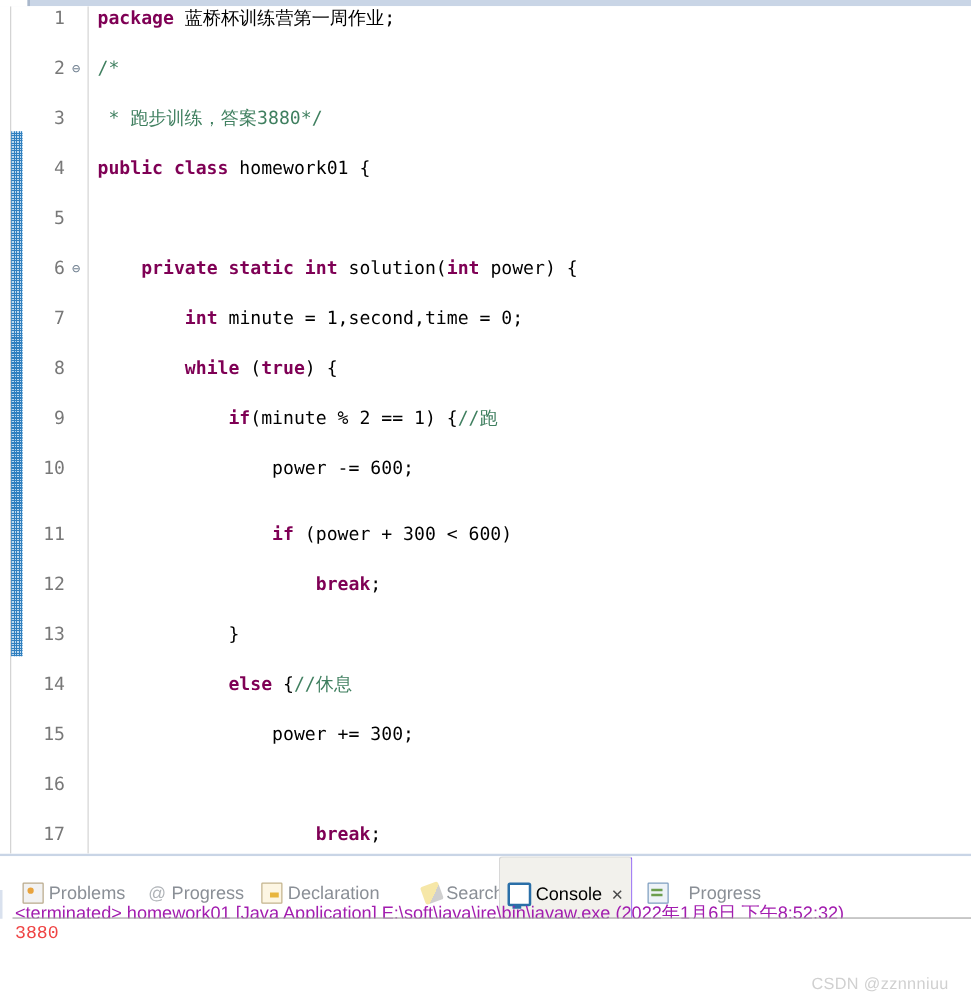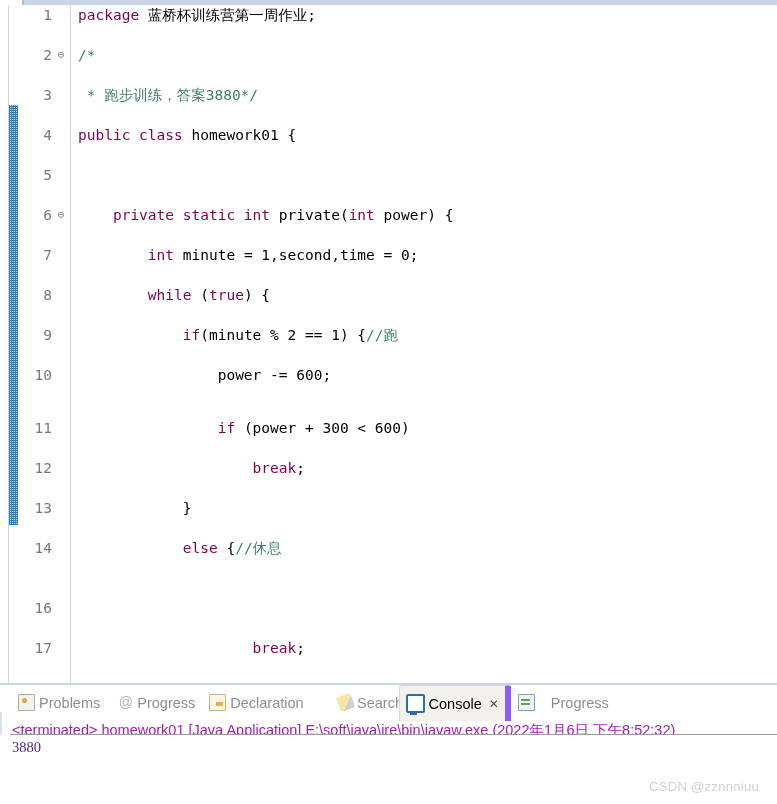--- a/index.html
+++ b/index.html
@@ -34,7 +34,7 @@
   .fold{position:absolute;left:55px;top:0;width:12px;height:20px;color:#6f7f8f;font-size:11px;line-height:20px;text-align:center;}
   .code{position:absolute;left:78px;top:0;white-space:pre;font-size:14.5px;font-family:"DejaVu Sans Mono",monospace;color:#000;}
 
-  .kw{color:#7f0055;font-weight:normal;}
+  .kw{color:#7f0055;font-weight:bold;}
   .cmt{color:#3f7f5f;}
   .pl{color:#000000;}
 

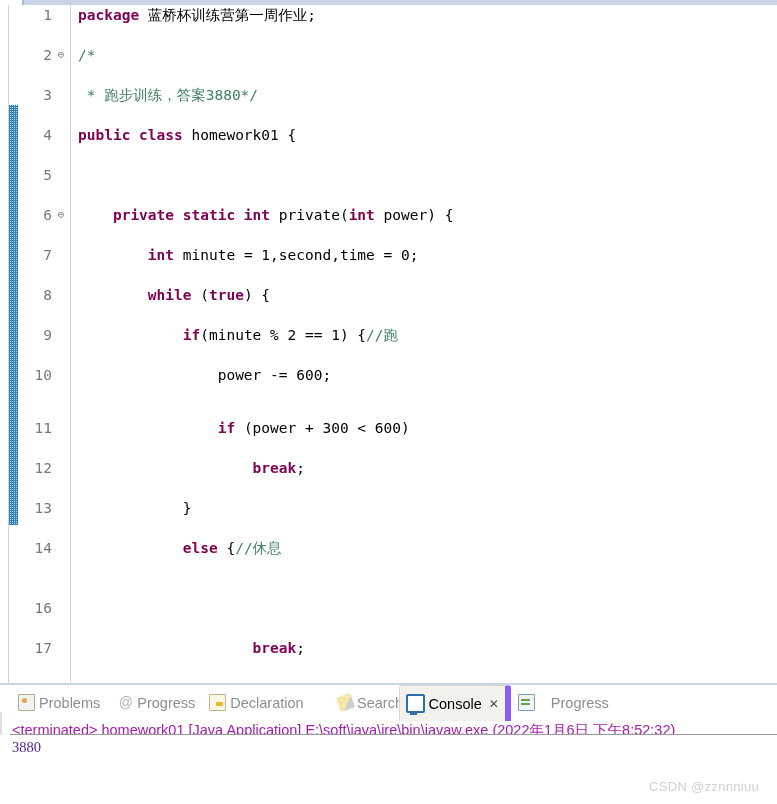--- a/index.html
+++ b/index.html
@@ -90,7 +90,7 @@
         <div class="line" style="top: 40px;"><span class="lnum">3</span><span class="code"><span class="cmt"> * 跑步训练，答案3880*/</span></span></div>
         <div class="line" style="top: 60px;"><span class="lnum">4</span><span class="code"><span class="kw">public class</span><span class="pl"> homework01 {</span></span></div>
         <div class="line" style="top: 80px;"><span class="lnum">5</span><span class="code"></span></div>
-        <div class="line" style="top: 100px;"><span class="lnum">6</span><span class="fold">⊖</span><span class="code"><span class="pl">    </span><span class="kw">private static int</span><span class="pl"> private(</span><span class="kw">int</span><span class="pl"> power) {</span></span></div>
+        <div class="line" style="top: 100px;"><span class="lnum">6</span><span class="fold">⊖</span><span class="code"><span class="pl">    </span><span class="kw">private static int</span><span class="pl"> solution(</span><span class="kw">int</span><span class="pl"> power) {</span></span></div>
         <div class="line" style="top: 120px;"><span class="lnum">7</span><span class="code"><span class="pl">        </span><span class="kw">int</span><span class="pl"> minute = 1,second,time = 0;</span></span></div>
         <div class="line" style="top: 140px;"><span class="lnum">8</span><span class="code"><span class="pl">        </span><span class="kw">while</span><span class="pl"> (</span><span class="kw">true</span><span class="pl">) {</span></span></div>
         <div class="line" style="top: 160px;"><span class="lnum">9</span><span class="code"><span class="pl">            </span><span class="kw">if</span><span class="pl">(minute % 2 == 1) {</span><span class="cmt">//跑</span></span></div>

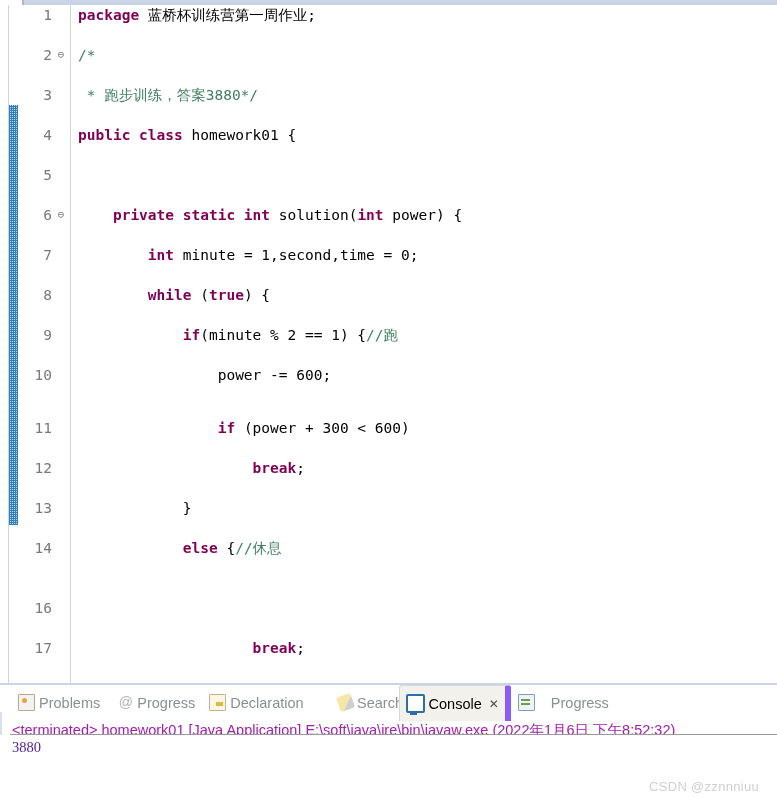--- a/index.html
+++ b/index.html
@@ -99,6 +99,7 @@
         <div class="line" style="top: 220px;"><span class="lnum">12</span><span class="code"><span class="pl">                    </span><span class="kw">break</span><span class="pl">;</span></span></div>
         <div class="line" style="top: 240px;"><span class="lnum">13</span><span class="code"><span class="pl">            }</span></span></div>
         <div class="line" style="top: 260px;"><span class="lnum">14</span><span class="code"><span class="pl">            </span><span class="kw">else</span><span class="pl"> {</span><span class="cmt">//休息</span></span></div>
+        <div class="line" style="top: 280px;"><span class="lnum">15</span><span class="code"><span class="pl">                power += 300;</span></span></div>
         <div class="line" style="top: 300px;"><span class="lnum">16</span></div>
         <div class="line" style="top: 320px;"><span class="lnum">17</span><span class="code"><span class="pl">                    </span><span class="kw">break</span><span class="pl">;</span></span></div>
       </div>

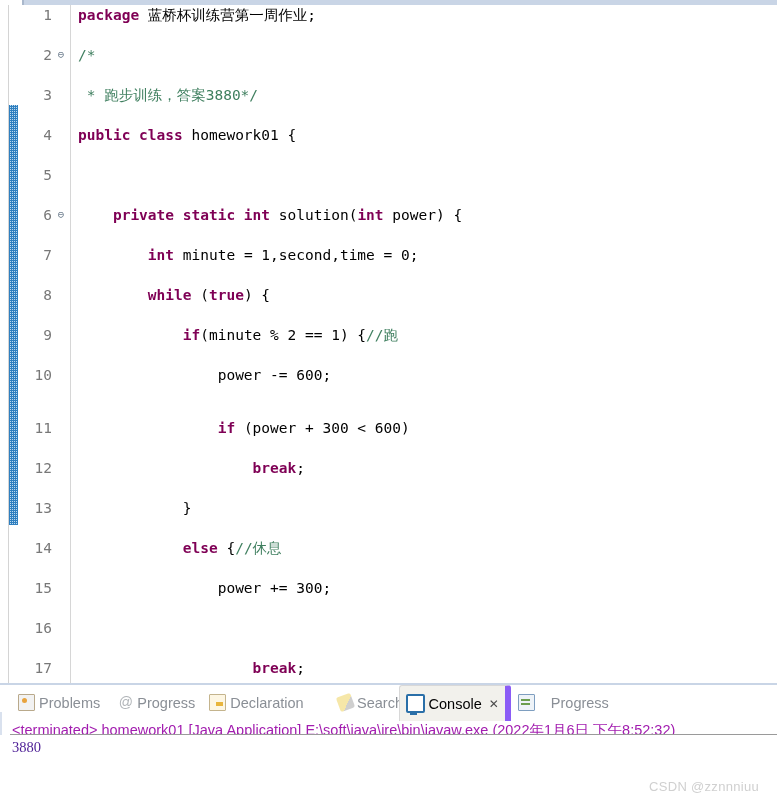--- a/index.html
+++ b/index.html
@@ -42,7 +42,7 @@
   .bottom{position:absolute;left:0;top:683px;width:777px;height:121px;background:#ffffff;font-family:"Liberation Sans",sans-serif;}
   .bottom-topline{position:absolute;left:0;top:0;width:777px;height:2px;background:#c9d5e6;}
   .viewtabs{position:absolute;left:0;top:2px;width:777px;height:27px;background:#ffffff;}
-  .vtab{position:absolute;top:0;height:27px;display:flex;align-items:center;gap:4px;padding:4px 6px;font-size:14.5px;color:#8a8f96;}
+  .vtab{position:absolute;top:0;height:27px;display:flex;align-items:center;gap:4px;padding:16px 6px;font-size:14.5px;color:#8a8f96;}
   .vtab.active{background:#f2f1ec;color:#000;border-top:1px solid #d8d8d8;border-left:1px solid #d8d8d8;border-right:6px solid #8b5cf6;border-radius:3px 3px 0 0;}
   .vtab .ico{width:15px;height:15px;flex:0 0 15px;position:relative;}
   .vtab .lbl{white-space:nowrap;}

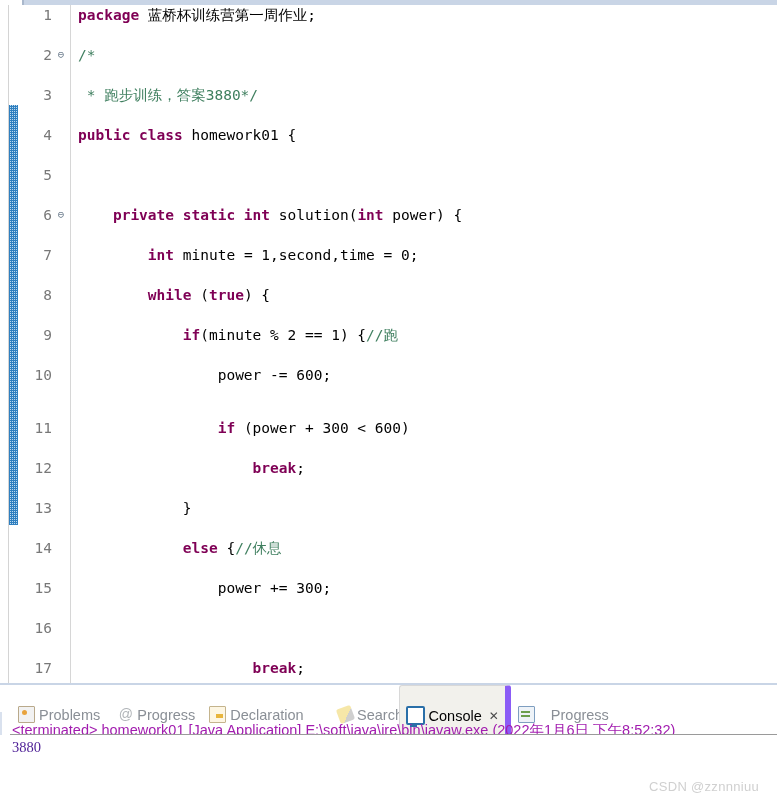--- a/index.html
+++ b/index.html
@@ -43,7 +43,7 @@
   .bottom-topline{position:absolute;left:0;top:0;width:777px;height:2px;background:#c9d5e6;}
   .viewtabs{position:absolute;left:0;top:2px;width:777px;height:27px;background:#ffffff;}
   .vtab{position:absolute;top:0;height:27px;display:flex;align-items:center;gap:4px;padding:16px 6px;font-size:14.5px;color:#8a8f96;}
-  .vtab.active{background:#f2f1ec;color:#000;border-top:1px solid #d8d8d8;border-left:1px solid #d8d8d8;border-right:6px solid #8b5cf6;border-radius:3px 3px 0 0;}
+  .vtab.active{background:#f2f1ec;color:#000;border-top:1px solid #d8d8d8;border-left:1px solid #d8d8d8;border-right:1px solid #8b5cf6;border-radius:3px 3px 0 0;}
   .vtab .ico{width:15px;height:15px;flex:0 0 15px;position:relative;}
   .vtab .lbl{white-space:nowrap;}
   .vtab .closex{font-size:12px;color:#4a4a4a;margin-left:3px;}

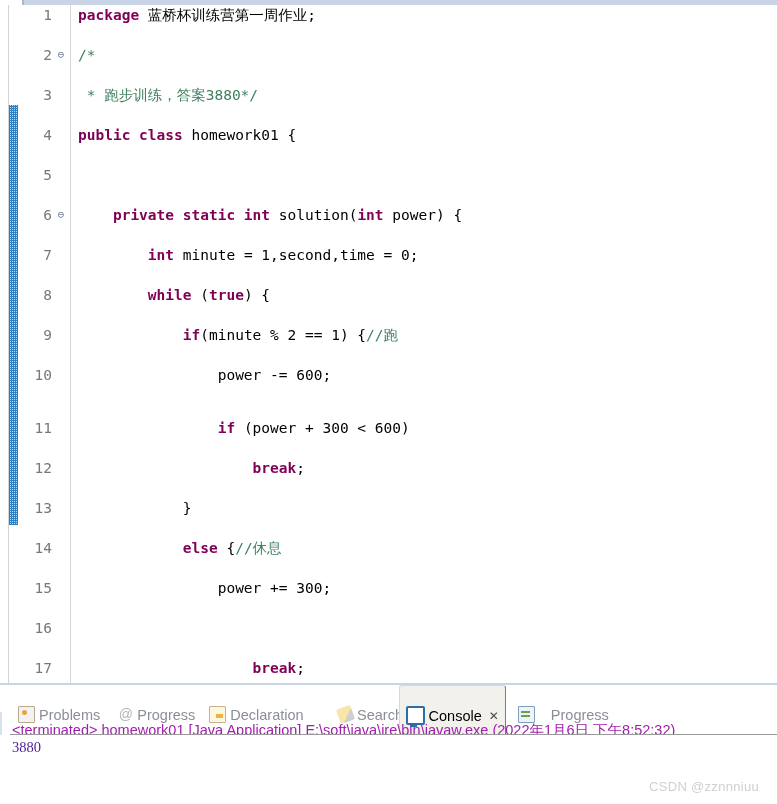--- a/index.html
+++ b/index.html
@@ -51,7 +51,7 @@
   .console-head{position:absolute;left:0;top:36px;width:777px;height:22px;font-size:14.5px;color:#a21caf;display:flex;align-items:center;padding-left:12px;box-sizing:border-box;white-space:nowrap;}
   .console-rule{position:absolute;left:10px;top:51px;width:767px;height:1px;background:#9a9a9a;}
   .console-body{position:absolute;left:0;top:52px;width:777px;height:69px;background:#ffffff;padding:3px 0 0 12px;box-sizing:border-box;}
-  .console-line{font-size:14.5px;color:#4c1d95;font-family:Liberation Serif, serif;line-height:19px;white-space:pre;}
+  .console-line{font-size:14.5px;color:#ef4444;font-family:Liberation Mono, monospace;line-height:19px;white-space:pre;}
   .console-left-border{position:absolute;left:0;top:29px;width:2px;height:92px;background:#d9e1ee;}
 
   .watermark{position:absolute;right:18px;bottom:10px;font-size:13px;color:#d0d0d0;font-family:"Liberation Sans",sans-serif;letter-spacing:.3px;}

